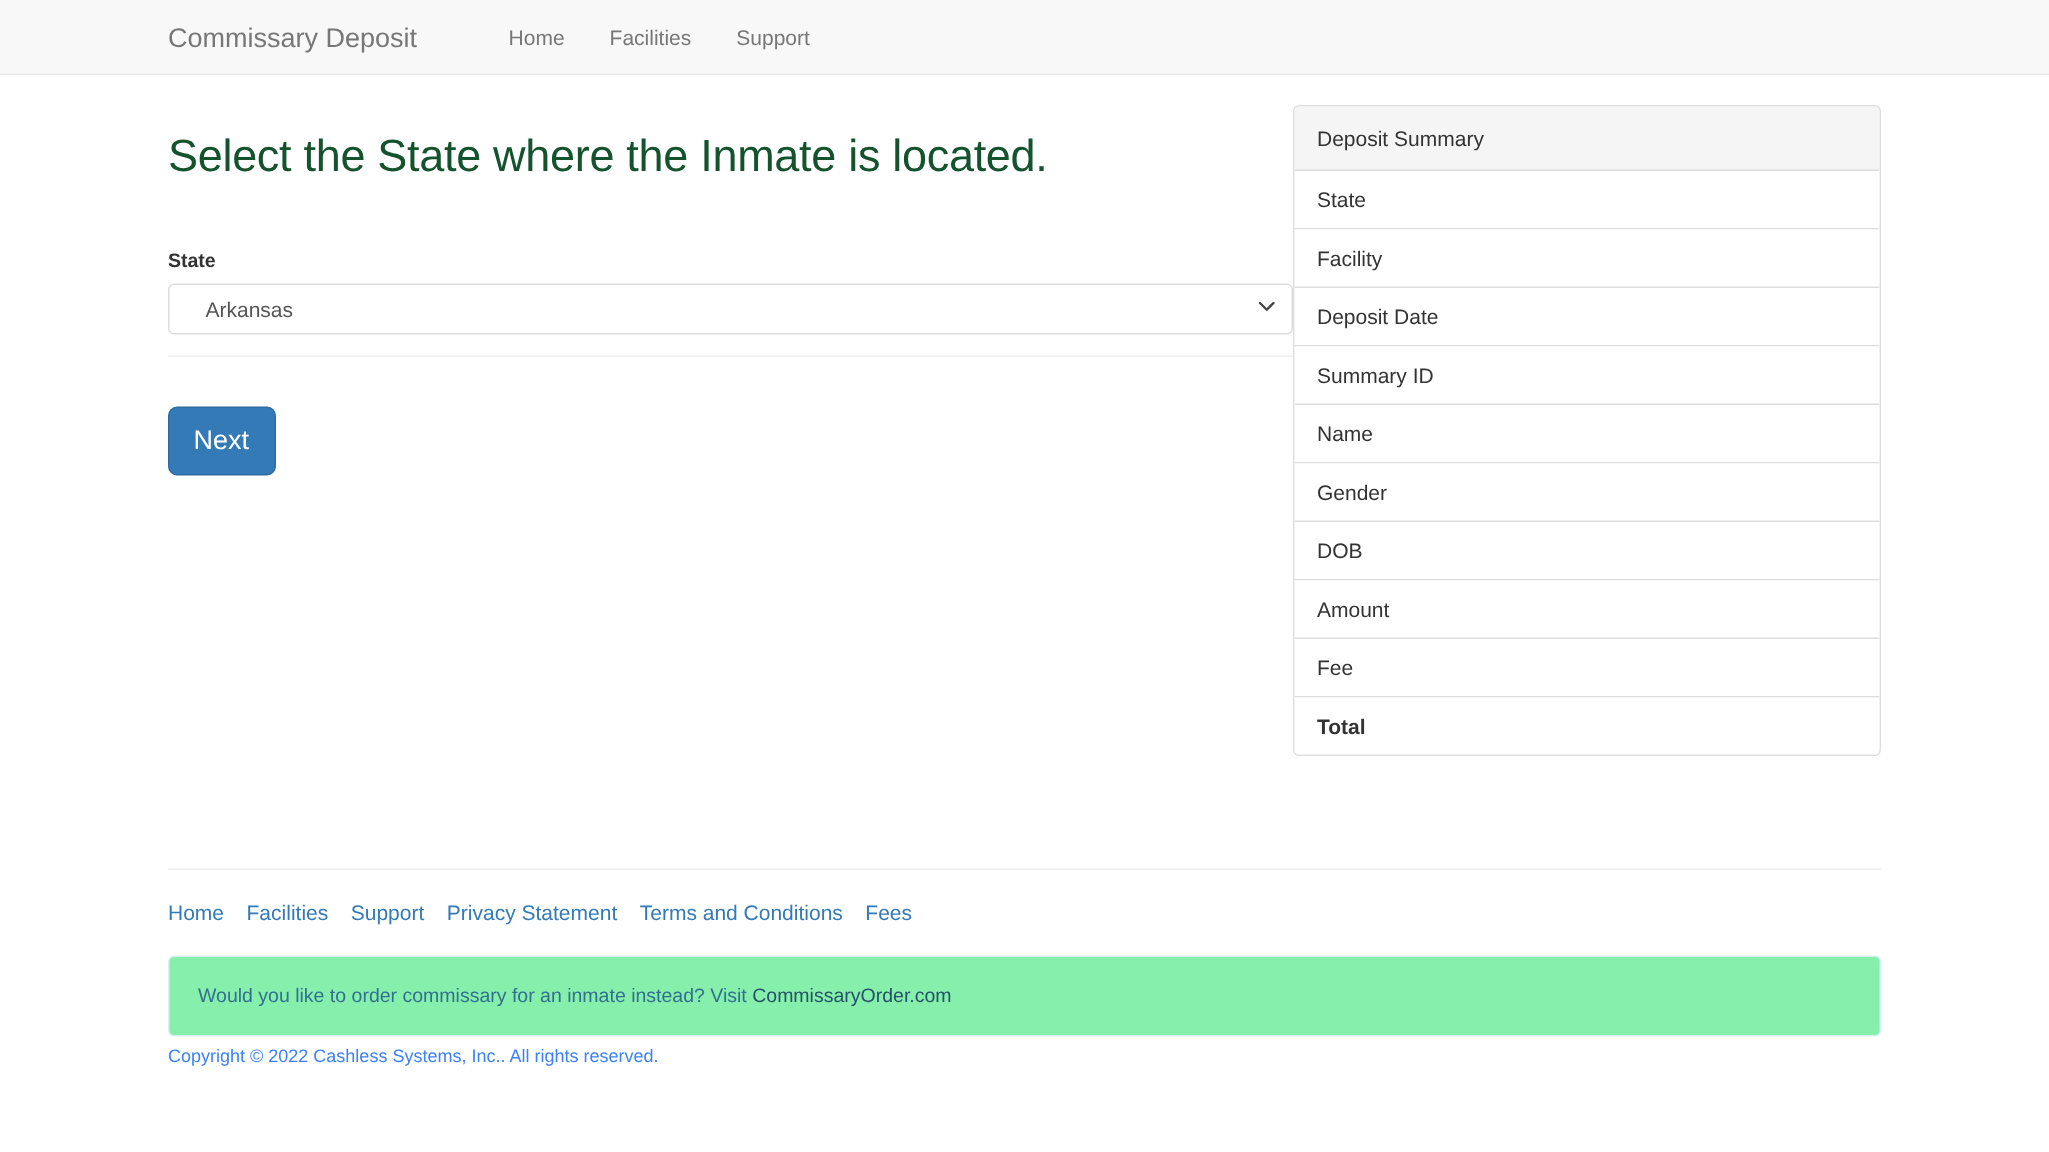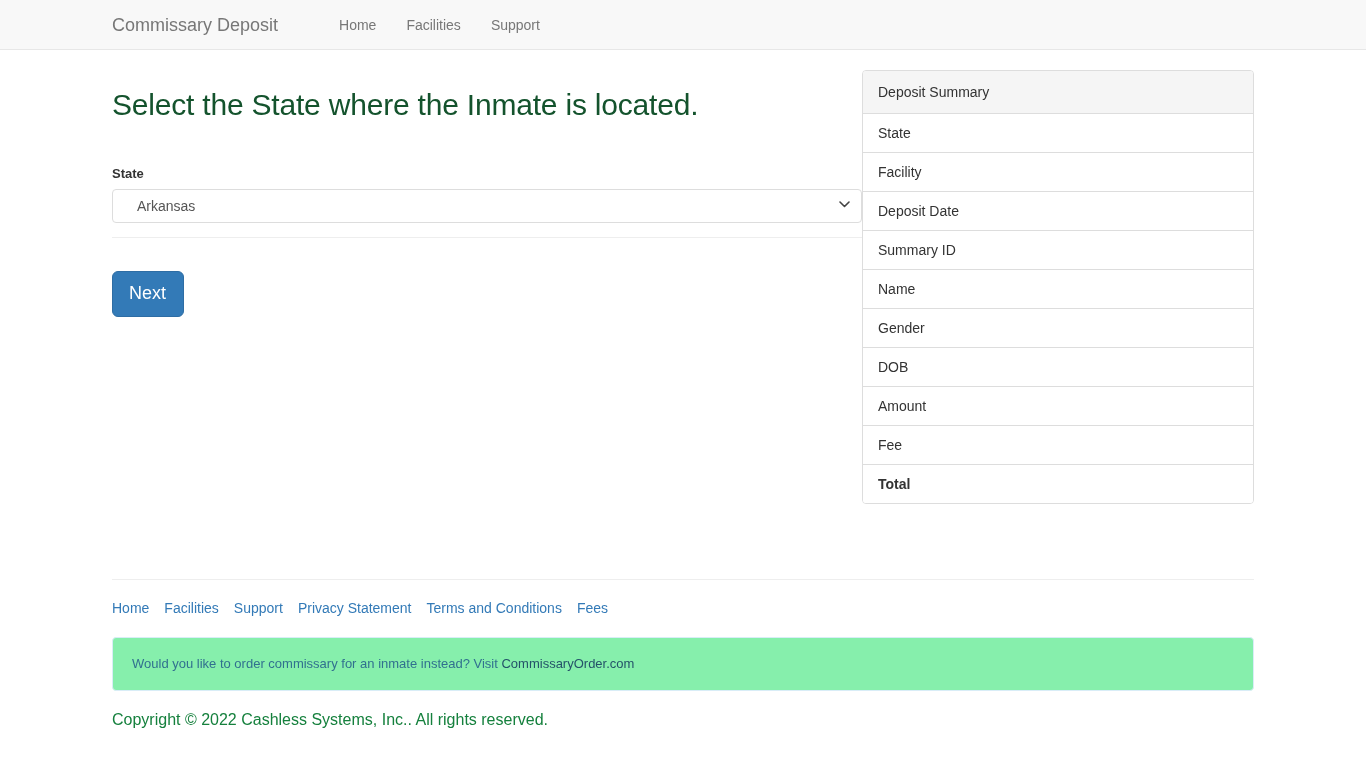--- a/index.html
+++ b/index.html
@@ -201,9 +201,9 @@
     text-decoration: none;
   }
   .copyright {
-    margin-top: 20px;
-    font-size: 16px;
-    color: #15803d;
+    margin-top: 4px;
+    font-size: 12px;
+    color: #3b82f6;
     line-height: 18px;
   }
 </style>

